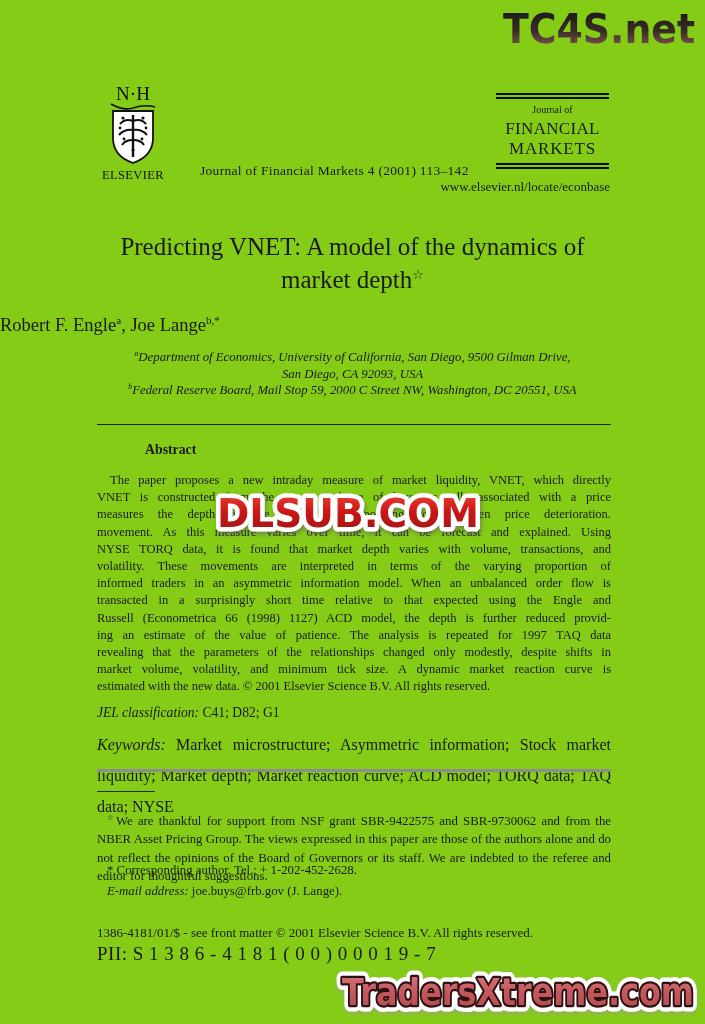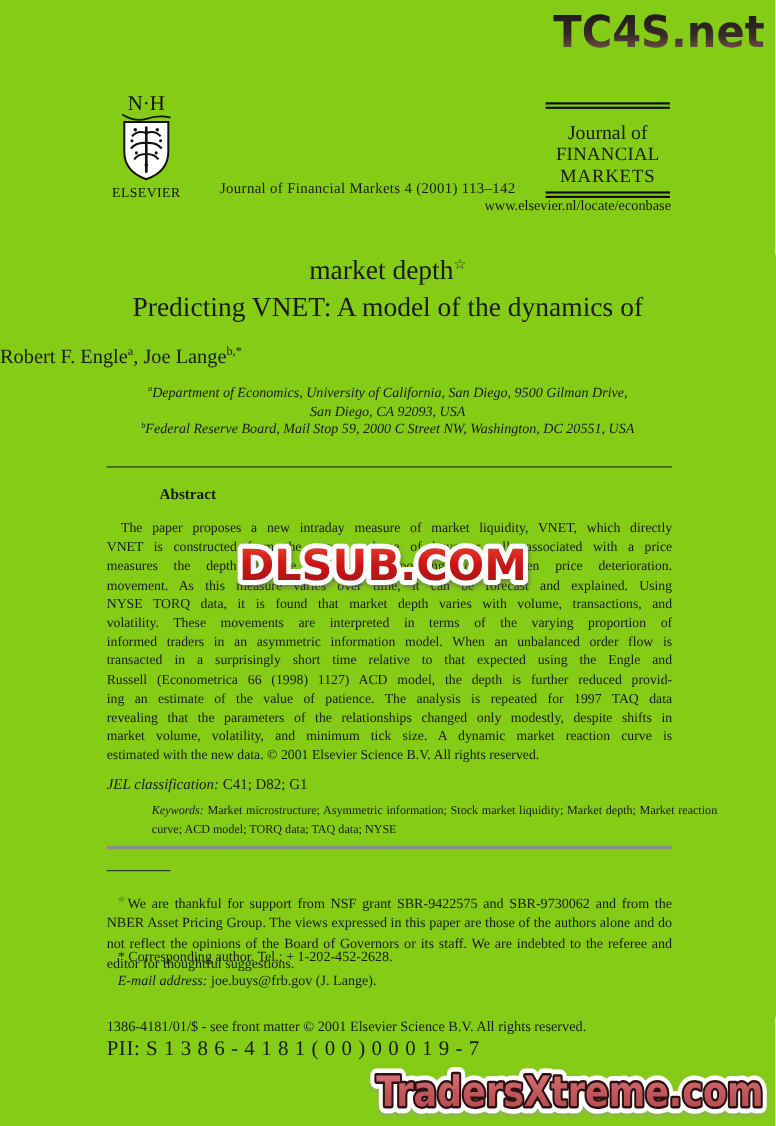--- a/index.html
+++ b/index.html
@@ -23,7 +23,7 @@
   
   #jbox { left:496px; top:93px; width:113px; text-align:center; }
   .dbl-rule { height:6px; border-top:2px solid #0e0e0e; border-bottom:2px solid #0e0e0e; }
-  #jbox .l1 { font-size:18px; line-height:19px; margin-top:12px; }
+  #jbox .l1 { font-size:10px; line-height:19px; margin-top:1px; }
   #jbox .l2 { font-size:17px; line-height:20px; letter-spacing:0.3px; }
   #jbox .l3 { font-size:17px; line-height:20px; letter-spacing:0.8px; margin-bottom:4px; }
 

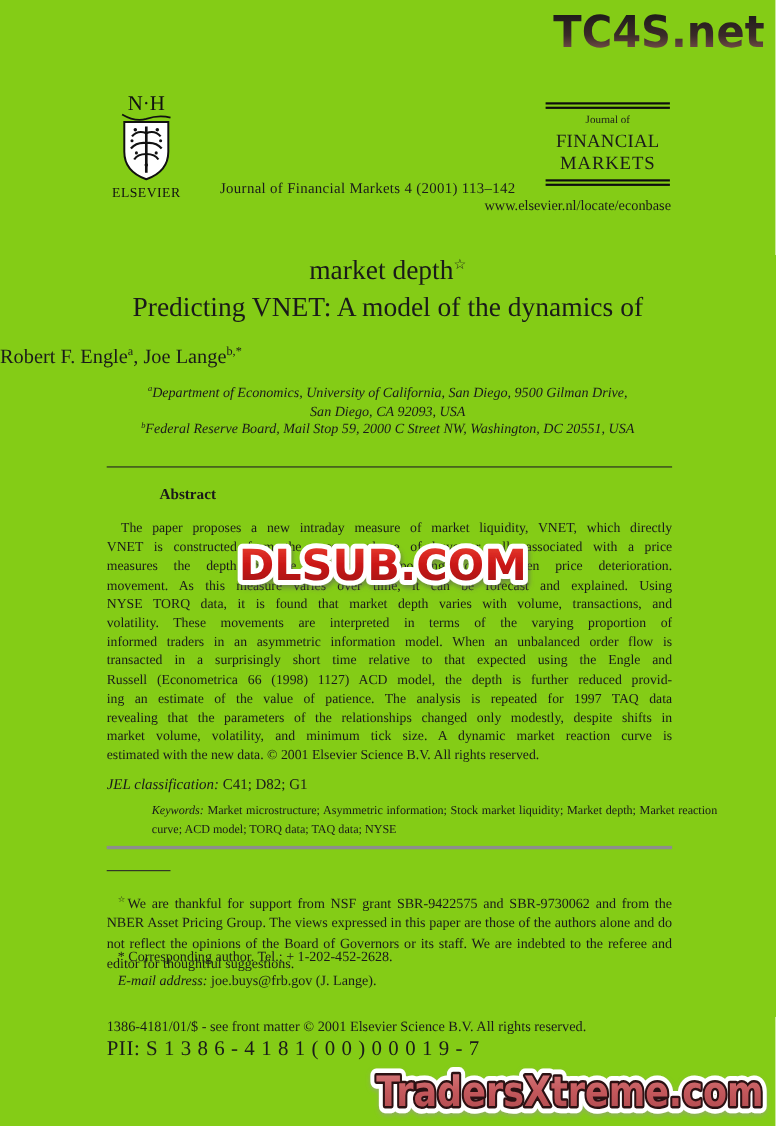--- a/index.html
+++ b/index.html
@@ -107,8 +107,8 @@
   <div id="website" class="abs">www.elsevier.nl/locate/econbase</div>
 
   <div id="title" class="abs">
+    <div>Predicting VNET: A model of the dynamics of</div>
     <div><span>market depth</span><sup>☆</sup></div>
-    <div>Predicting VNET: A model of the dynamics of</div>
   </div>
 
   <div id="authors" class="abs">

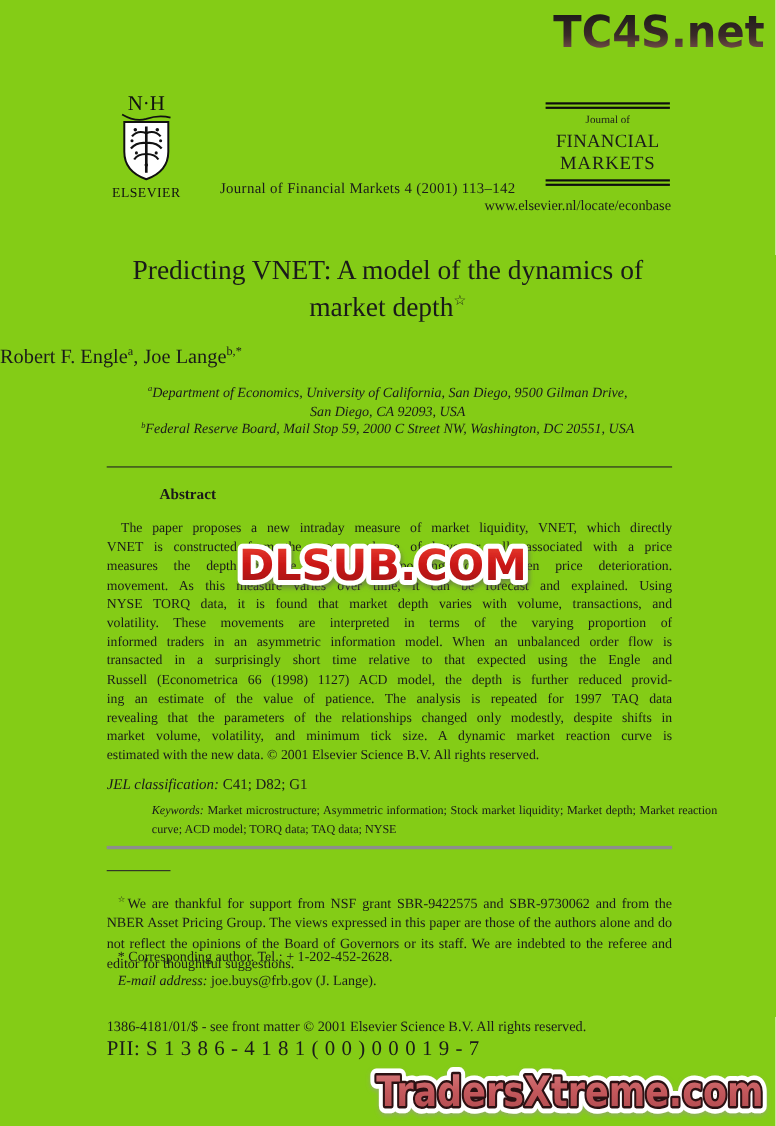--- a/index.html
+++ b/index.html
@@ -47,7 +47,7 @@
   #wm-mid { left:206px; top:485px; }
 
   #jel { top:705px; left:97px; font-size:13.6px; }
-  #keywords { top:729px; left:97px; width:514px; font-size:11px; line-height:17px; text-align:justify;margin-left:41px; }
+  #keywords { top:729px; left:97px; width:514px; font-size:16px; line-height:31px; text-align:justify; }
   .ital { font-style:italic; }
 
   #rule2 { top:769px; left:97px; width:514px; height:2.6px; background:#8d8d8d; }

